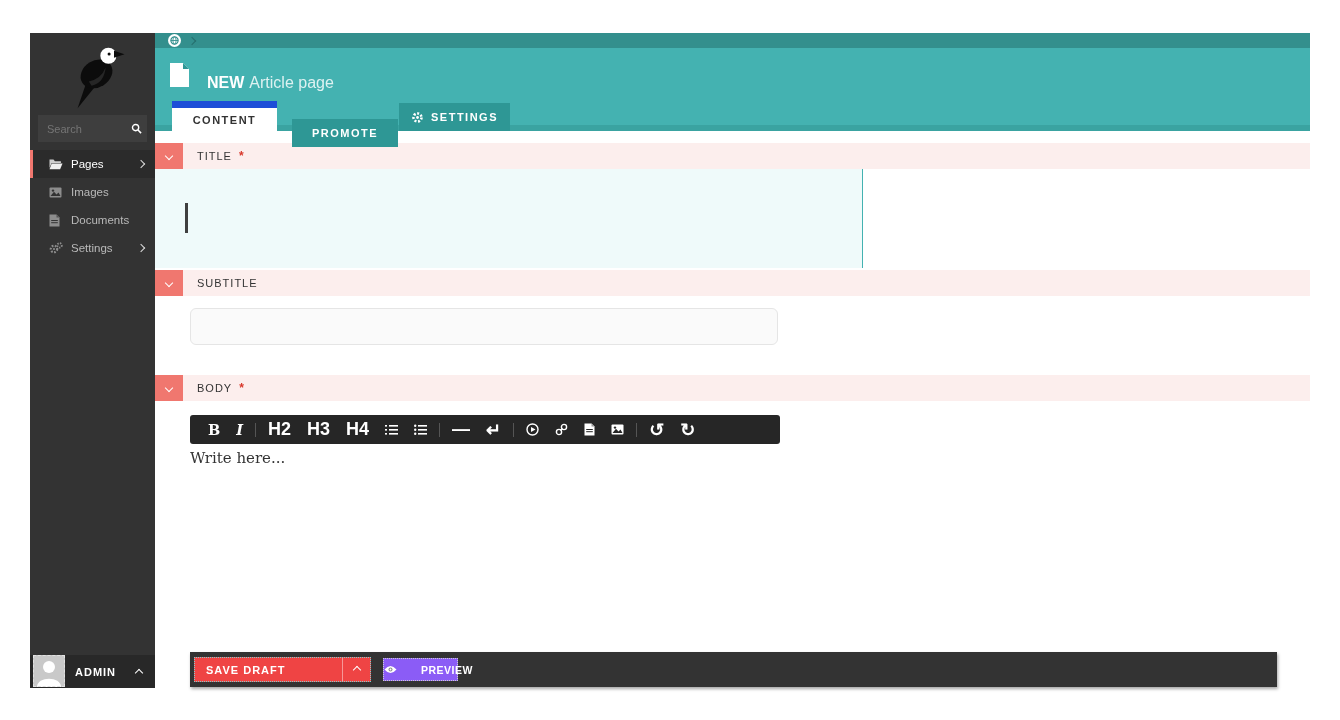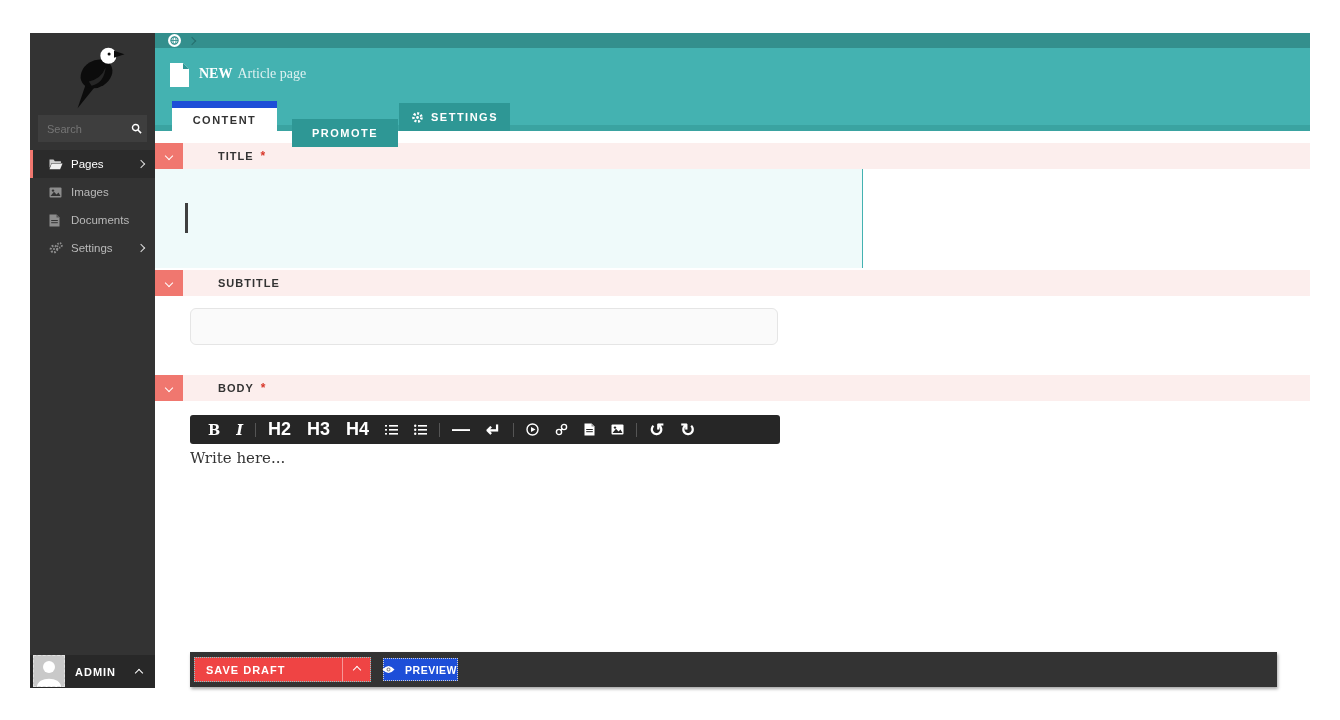--- a/index.html
+++ b/index.html
@@ -200,7 +200,7 @@
         <path d="M13 0 l6 6 h-6 z" fill="#2e9795"></path>
       </svg>
     </span>
-    <h1 class="page-title" style="margin:0;font-size:14px;font-family:Liberation Serif, serif;">
+    <h1 class="page-title" style="margin:8px;font-size:16px;">
       <span class="pfx">NEW</span><span class="rest">Article page</span>
     </h1>
   </header>

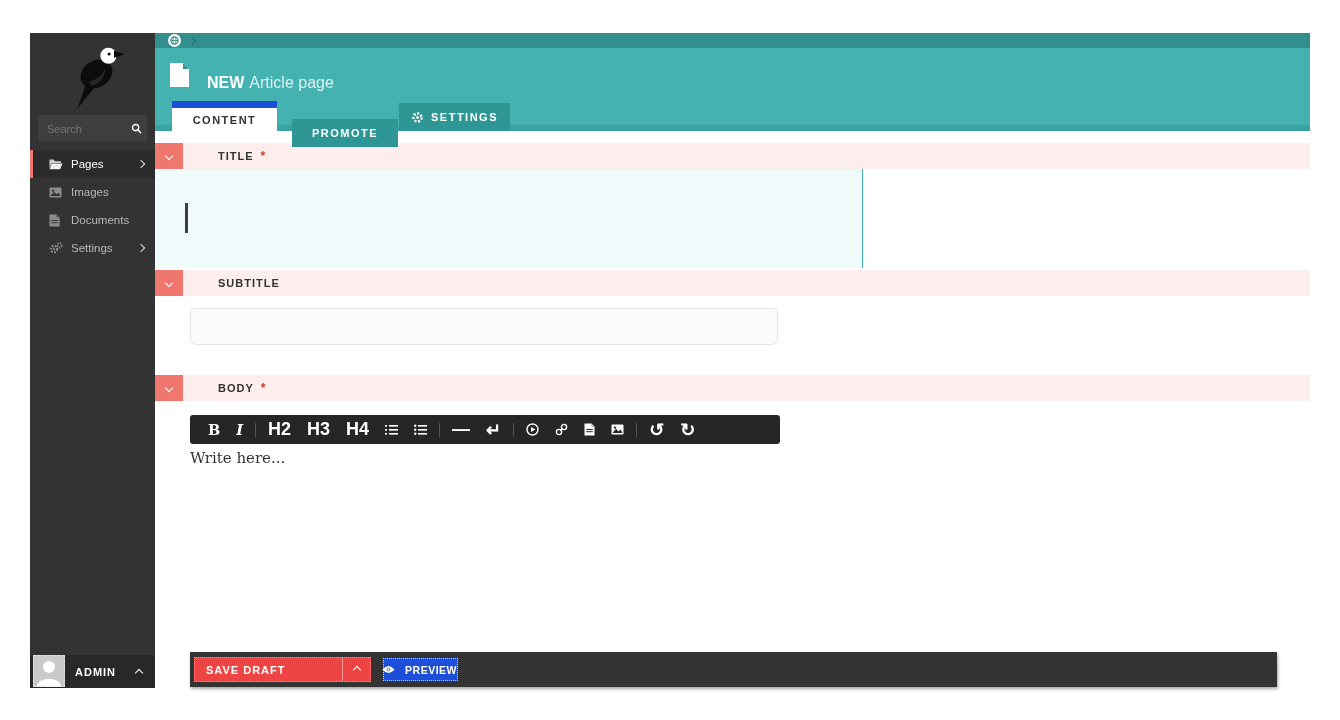--- a/index.html
+++ b/index.html
@@ -58,7 +58,7 @@
   .row-title{top:143px;} .row-subtitle{top:270px;} .row-body{top:375px;}
   .collapse{width:28px;background:#f0776f;display:flex;align-items:center;justify-content:center;
             color:#fff;cursor:pointer;flex:none;}
-  .row-label{margin-left:35px;align-self:center;font-size:11px;font-weight:bold;
+  .row-label{margin-left:14px;align-self:center;font-size:11px;font-weight:normal;
              letter-spacing:1px;color:#333;}
   .req{color:#d8372a;margin-left:7px;font-size:12px;font-weight:bold;align-self:center;}
 

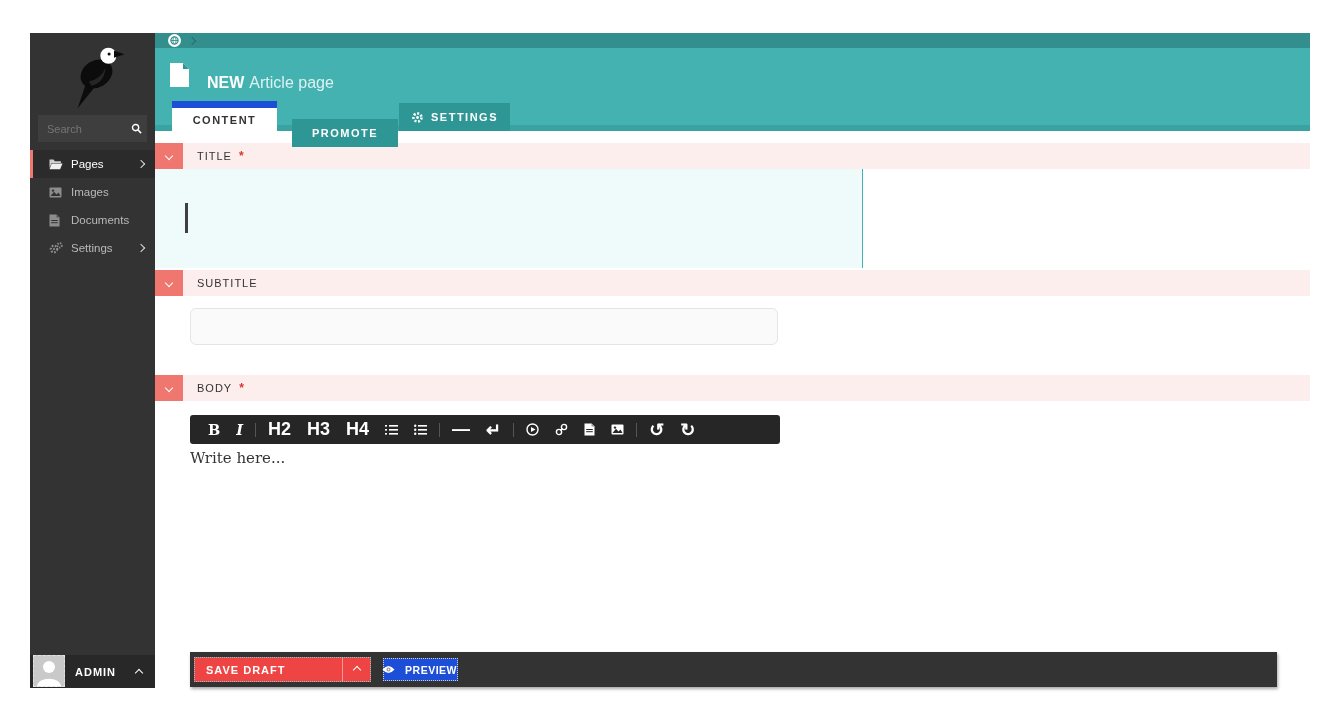--- a/index.html
+++ b/index.html
@@ -91,9 +91,9 @@
   .save-caret{position:absolute;right:0;top:0;width:27px;height:100%;
               border-left:1px solid rgba(255,255,255,.45);display:flex;align-items:center;
               justify-content:center;color:#fff;cursor:pointer;}
-  .preview-btn{position:absolute;left:193px;top:6px;width:75px;height:23px;background:#1d4ed8;
+  .preview-btn{position:absolute;left:193px;top:6px;width:75px;height:23px;background:#8b5cf6;
                border:1px dotted #cfcfcf;box-sizing:border-box;display:flex;align-items:center;
-               justify-content:flex-end;gap:10px;color:#fff;font-size:10.5px;font-weight:bold;
+               justify-content:flex-start;gap:24px;color:#fff;font-size:10.5px;font-weight:bold;
                letter-spacing:.5px;cursor:pointer;}
 </style>
 </head>

